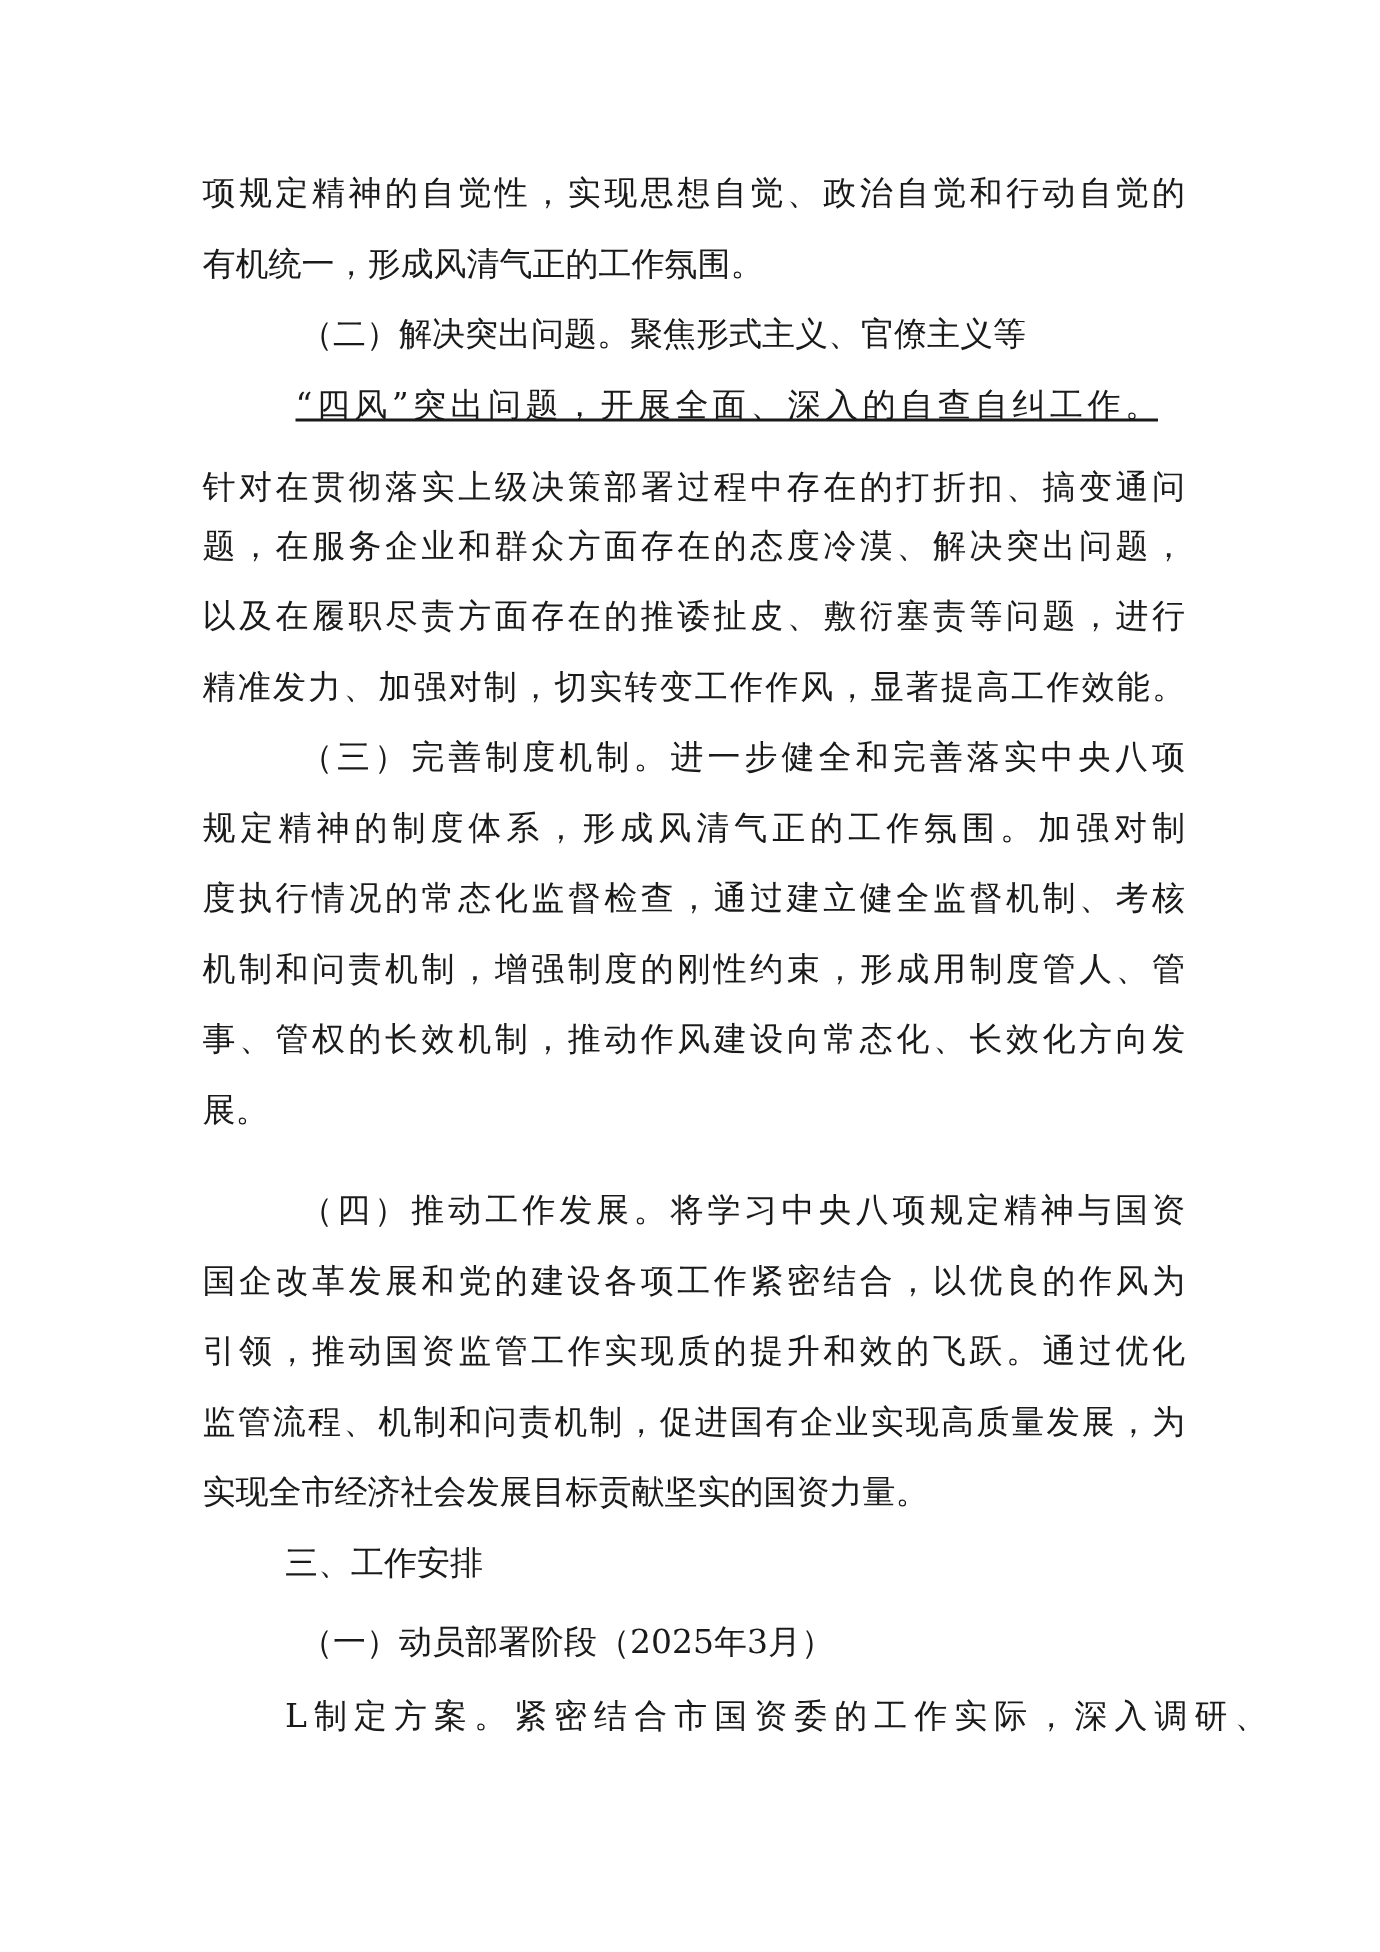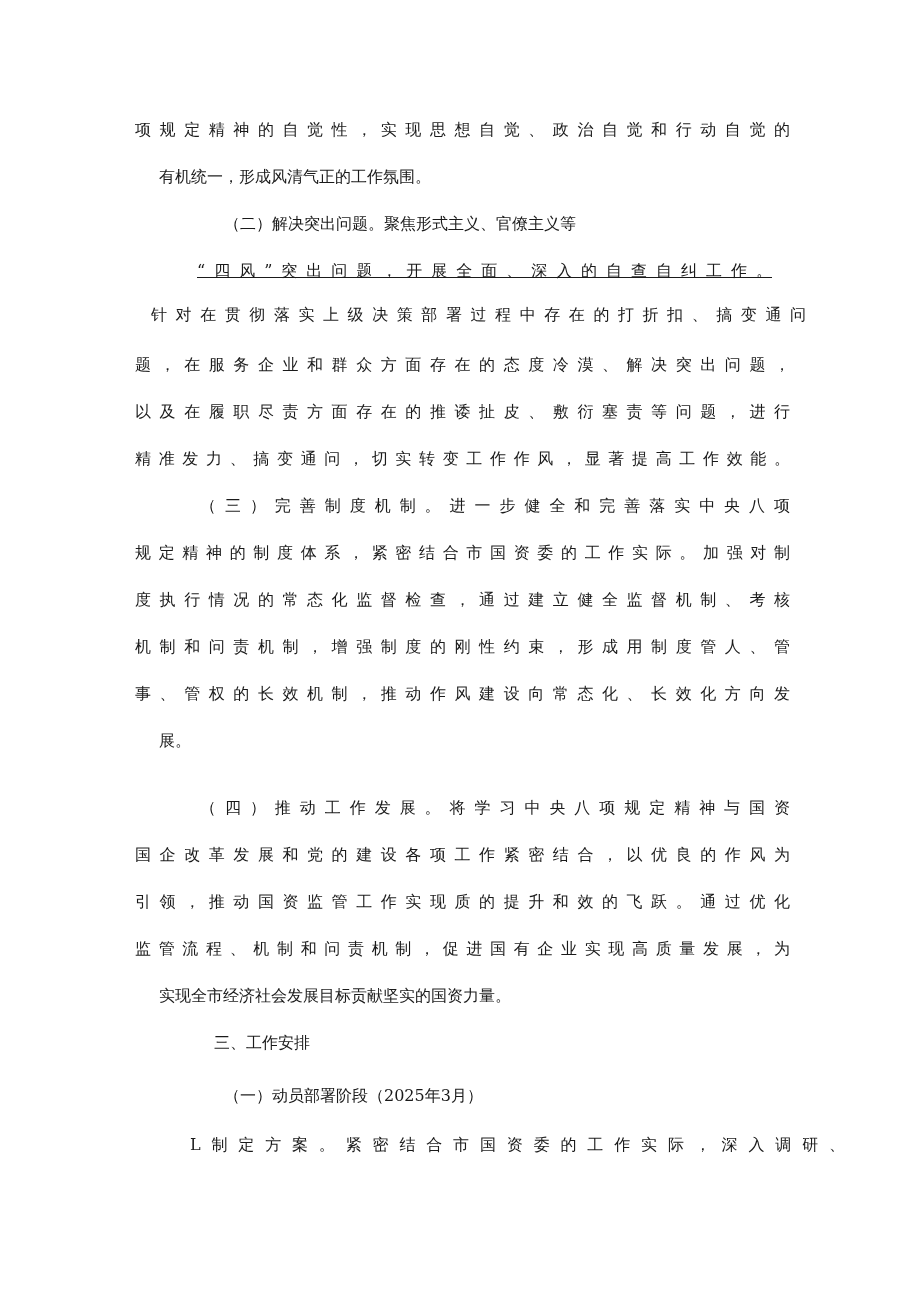--- a/index.html
+++ b/index.html
@@ -6,7 +6,7 @@
   body { width:920px; height:1301px; position:relative; overflow:hidden;
          font-family:"DejaVu Serif","Liberation Serif",serif; color:#1a1a1a; }
   .page { position:absolute; left:0; top:0; width:920px; height:1301px; background:#fff; }
-  .line { position:absolute; left:135px; width:655px; font-size:16px; line-height:30px;
+  .line { position:absolute; left:135px; width:655px; font-size:22px; line-height:30px;
           white-space:nowrap; letter-spacing:0px; text-align:justify; text-align-last:justify; }
   .line.last { text-align-last:left;margin-left:24px; }
   .ind { left:200px; width:590px; }

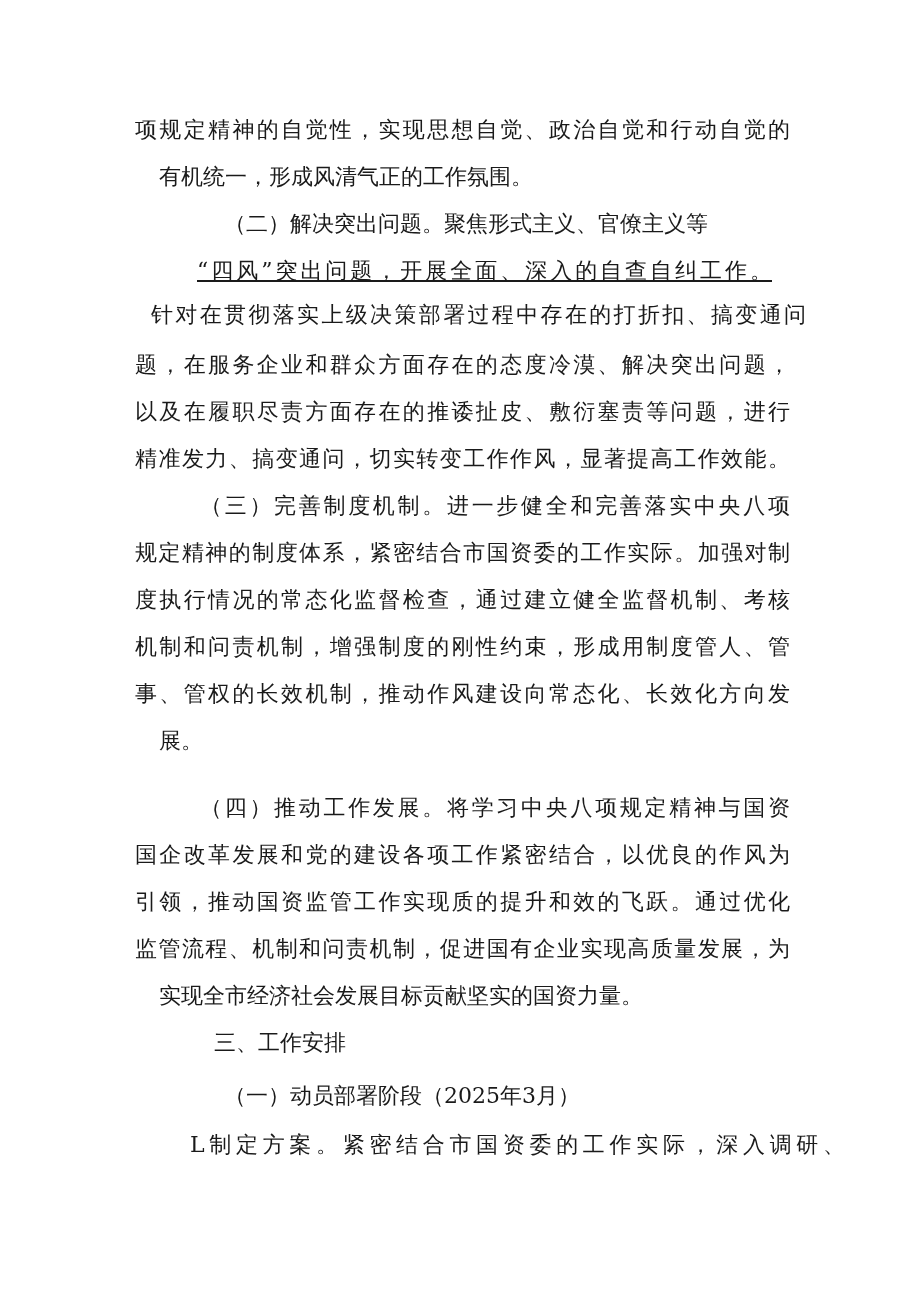--- a/index.html
+++ b/index.html
@@ -8,7 +8,7 @@
   .page { position:absolute; left:0; top:0; width:920px; height:1301px; background:#fff; }
   .line { position:absolute; left:135px; width:655px; font-size:22px; line-height:30px;
           white-space:nowrap; letter-spacing:0px; text-align:justify; text-align-last:justify; }
-  .line.last { text-align-last:left;margin-left:24px; }
+  .line.last { text-align-last:left; }
   .ind { left:200px; width:590px; }
   .ind2 { left:197px; width:575px;text-decoration:underline; }
   .h3 { left:190px; }

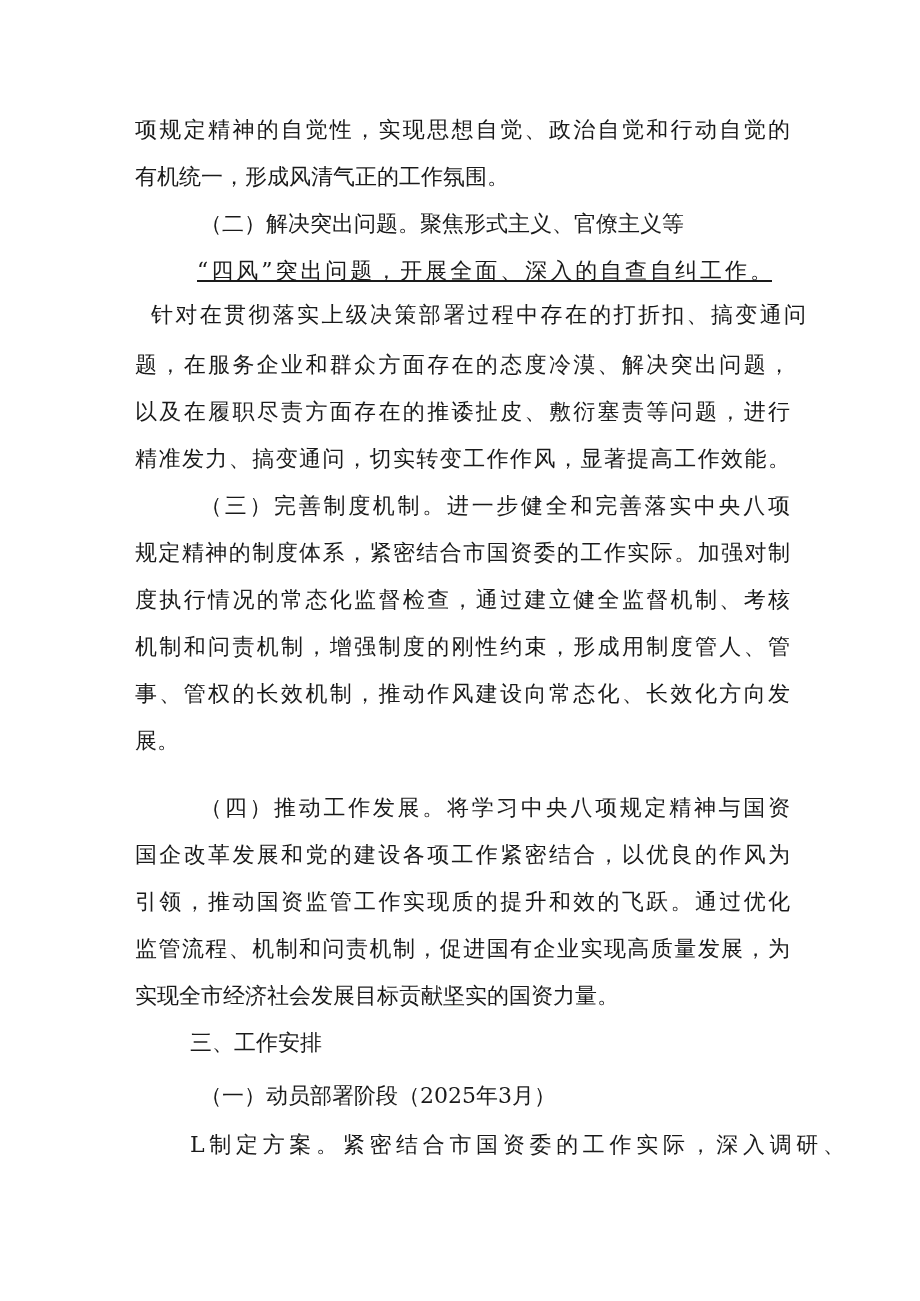--- a/index.html
+++ b/index.html
@@ -22,7 +22,7 @@
       <div class="line last" style="top: 162px;">有机统一，形成风清气正的工作氛围。</div>
       <div class="line ind last" style="top: 209px;">（二）解决突出问题。聚焦形式主义、官僚主义等</div>
       <div class="line ind2" style="top: 256px;">“四风”突出问题，开展全面、深入的自查自纠工作。</div>
-      <div class="line " style="top: 300px; margin-left: 16px;">针对在贯彻落实上级决策部署过程中存在的打折扣、搞变通问</div>
+      <div class="line " style="top: 311px;">针对在贯彻落实上级决策部署过程中存在的打折扣、搞变通问</div>
       <div class="line " style="top: 350px;">题，在服务企业和群众方面存在的态度冷漠、解决突出问题，</div>
       <div class="line " style="top: 397px;">以及在履职尽责方面存在的推诿扯皮、敷衍塞责等问题，进行</div>
       <div class="line " style="top: 444px;">精准发力、搞变通问，切实转变工作作风，显著提高工作效能。</div>

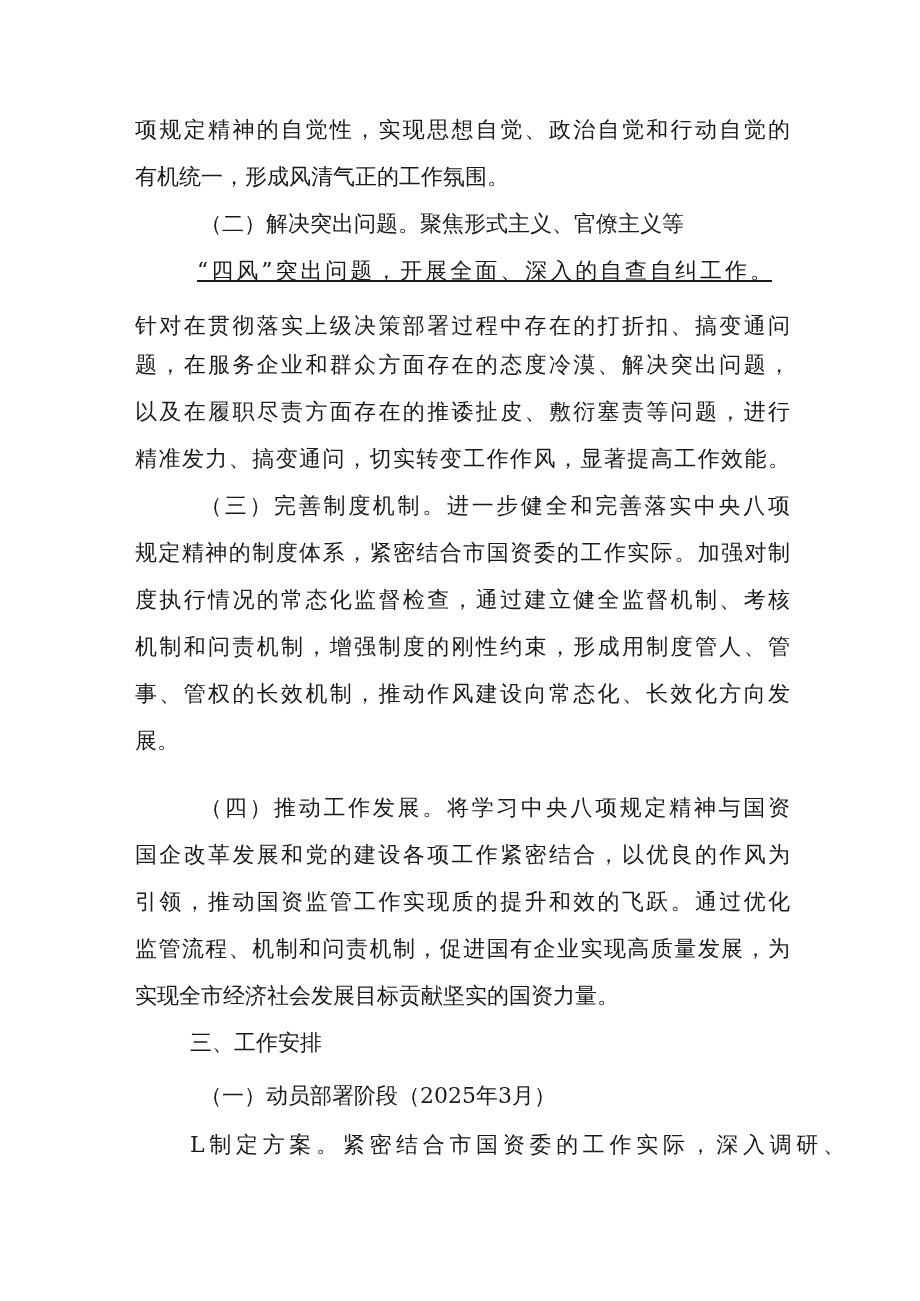--- a/index.html
+++ b/index.html
@@ -25,7 +25,7 @@
       <div class="line " style="top: 311px;">针对在贯彻落实上级决策部署过程中存在的打折扣、搞变通问</div>
       <div class="line " style="top: 350px;">题，在服务企业和群众方面存在的态度冷漠、解决突出问题，</div>
       <div class="line " style="top: 397px;">以及在履职尽责方面存在的推诿扯皮、敷衍塞责等问题，进行</div>
-      <div class="line " style="top: 444px;">精准发力、搞变通问，切实转变工作作风，显著提高工作效能。</div>
+      <div class="line " style="top: 444px;">精准发力、加强对制，切实转变工作作风，显著提高工作效能。</div>
       <div class="line ind" style="top: 491px;">（三）完善制度机制。进一步健全和完善落实中央八项</div>
       <div class="line " style="top: 538px;">规定精神的制度体系，紧密结合市国资委的工作实际。加强对制</div>
       <div class="line " style="top: 585px;">度执行情况的常态化监督检查，通过建立健全监督机制、考核</div>

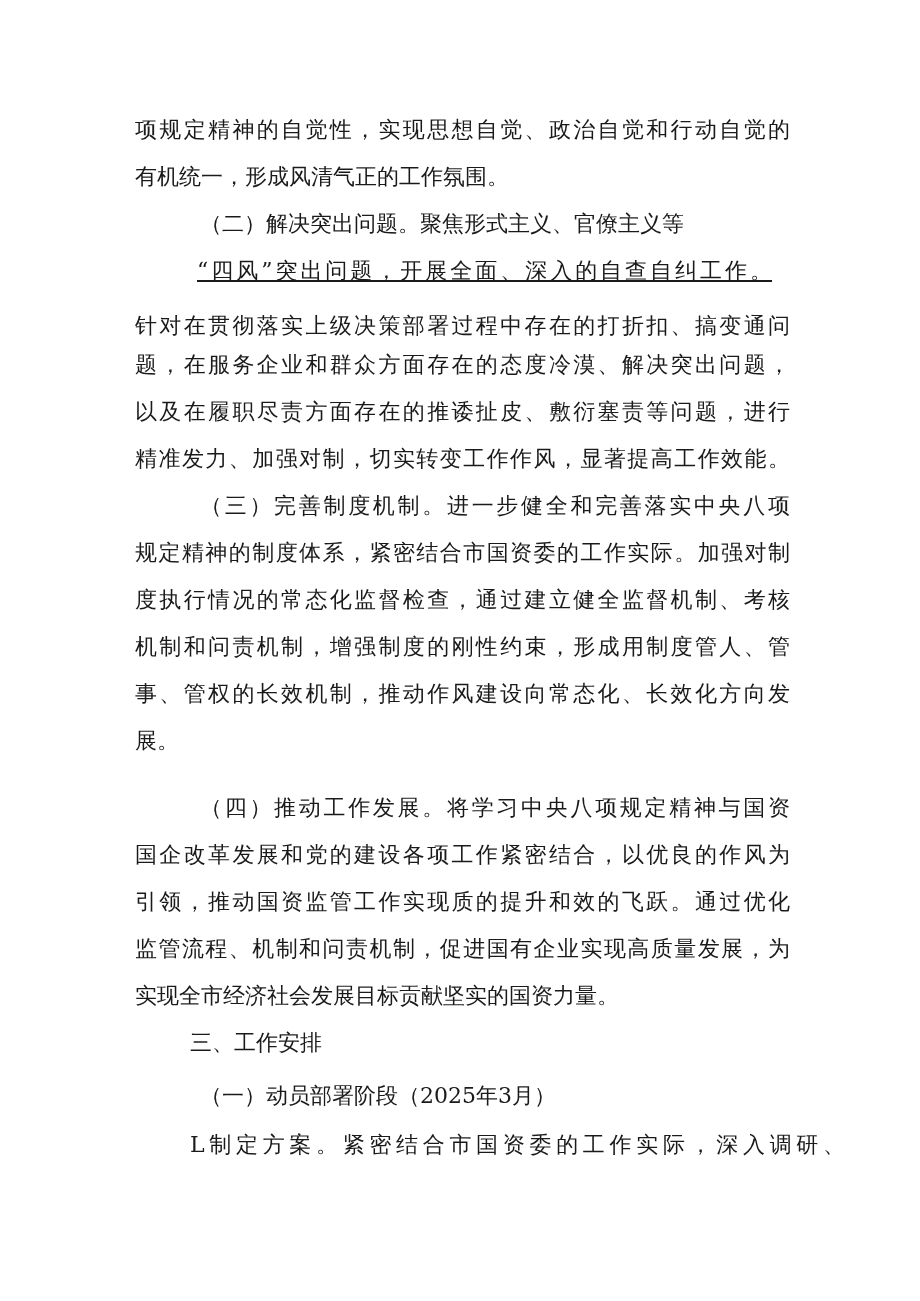--- a/index.html
+++ b/index.html
@@ -27,7 +27,7 @@
       <div class="line " style="top: 397px;">以及在履职尽责方面存在的推诿扯皮、敷衍塞责等问题，进行</div>
       <div class="line " style="top: 444px;">精准发力、加强对制，切实转变工作作风，显著提高工作效能。</div>
       <div class="line ind" style="top: 491px;">（三）完善制度机制。进一步健全和完善落实中央八项</div>
-      <div class="line " style="top: 538px;">规定精神的制度体系，紧密结合市国资委的工作实际。加强对制</div>
+      <div class="line " style="top: 538px;">规定精神的制度体系，形成风清气正的工作氛围。加强对制</div>
       <div class="line " style="top: 585px;">度执行情况的常态化监督检查，通过建立健全监督机制、考核</div>
       <div class="line " style="top: 632px;">机制和问责机制，增强制度的刚性约束，形成用制度管人、管</div>
       <div class="line " style="top: 679px;">事、管权的长效机制，推动作风建设向常态化、长效化方向发</div>

